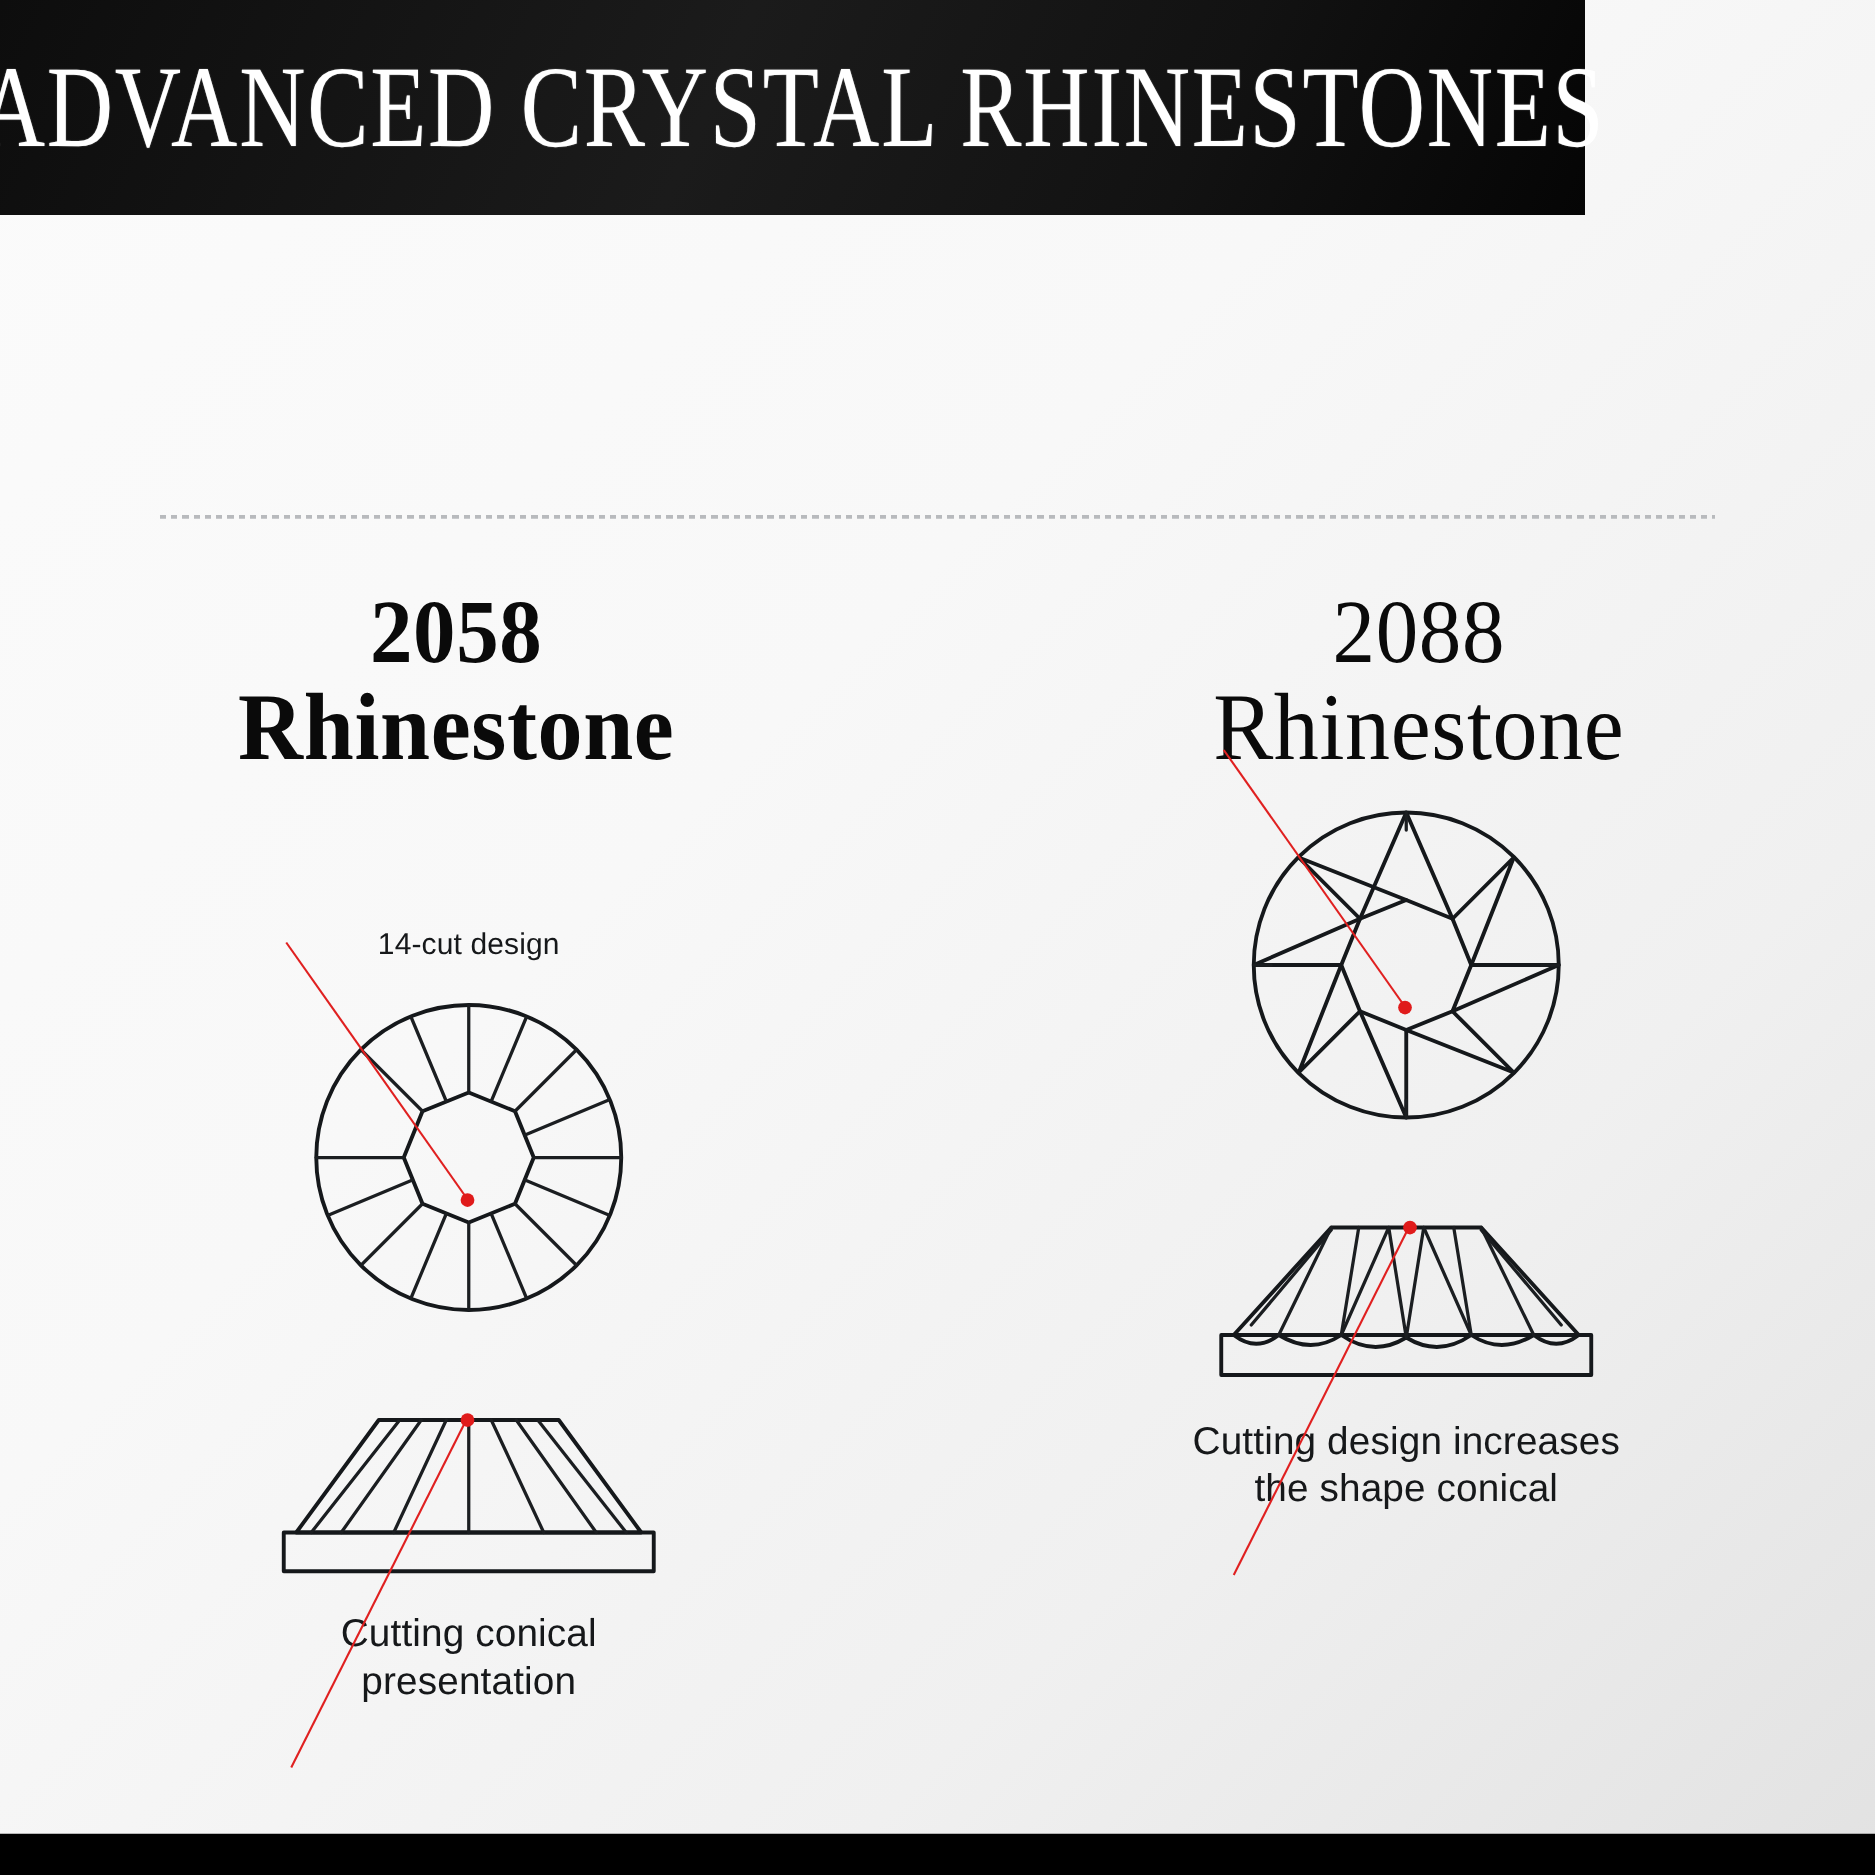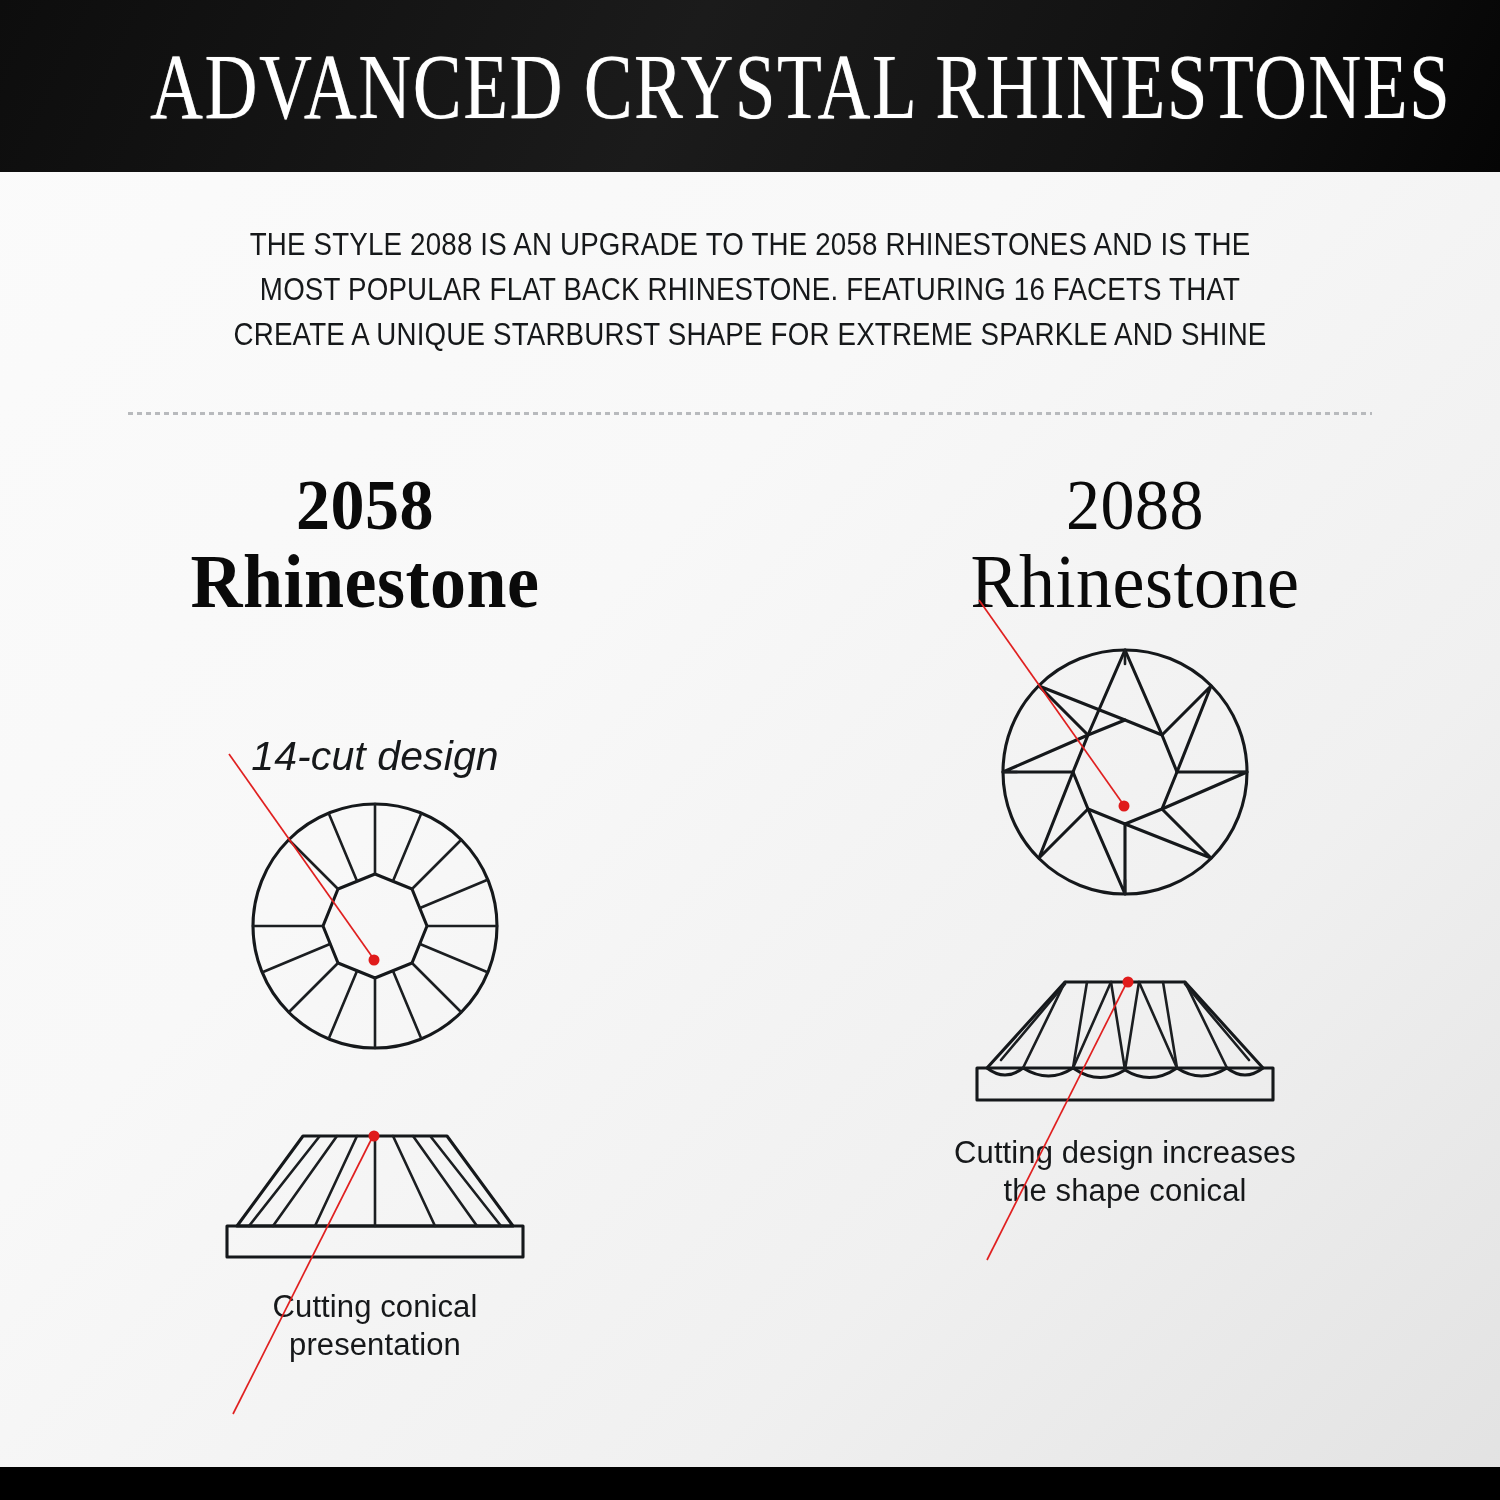--- a/index.html
+++ b/index.html
@@ -27,12 +27,12 @@
   .header-banner {
     position: absolute;
     top: 0; left: 0;
-    width: 1500px;
+    width: 1268px;
     height: 172px;
     background: linear-gradient(115deg, #0d0d0d 0%, #1b1b1b 45%, #121212 75%, #050505 100%);
     display: flex;
     align-items: center;
-    justify-content: flex-end;
+    justify-content: center;
   }
 
   .header-title {

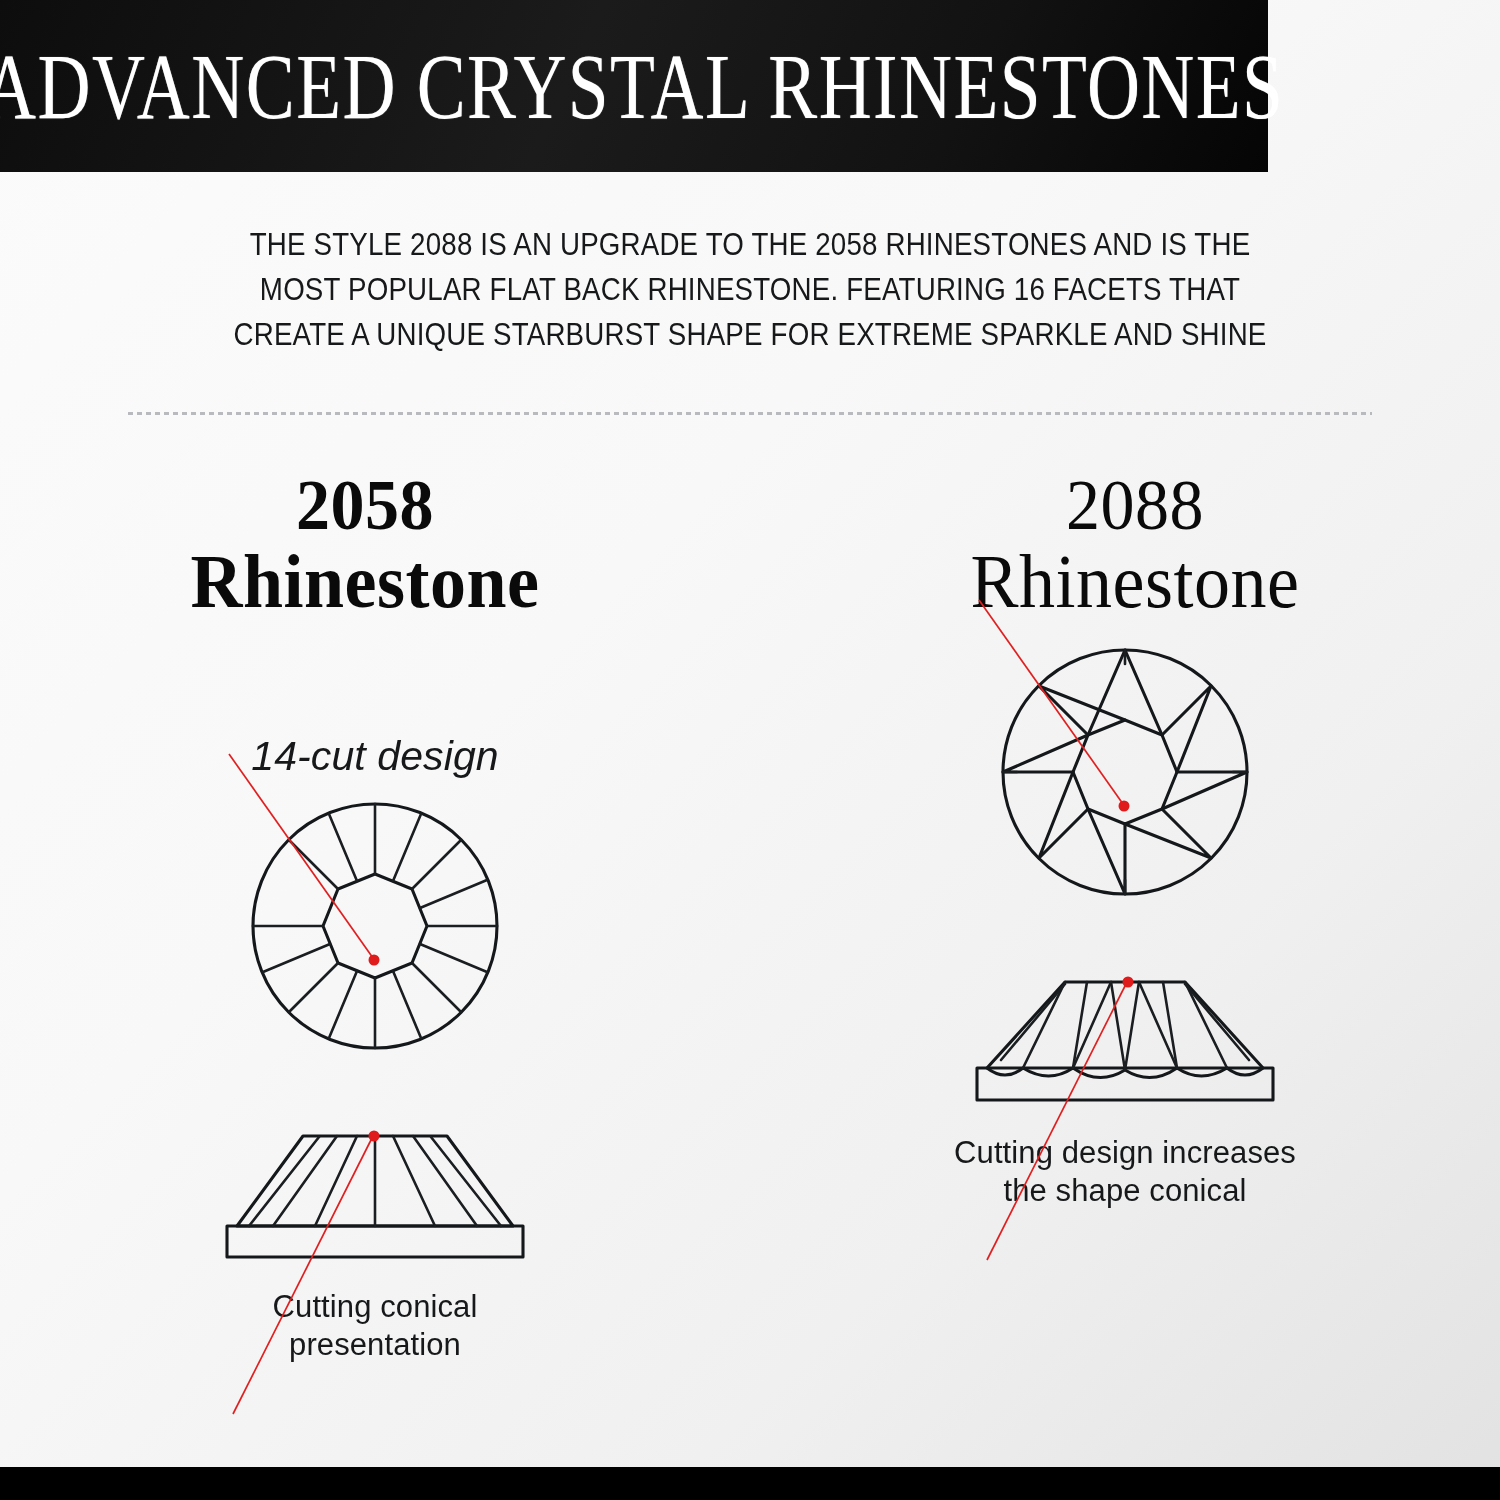--- a/index.html
+++ b/index.html
@@ -214,11 +214,6 @@
     <div class="header-title">ADVANCED CRYSTAL RHINESTONES</div>
   </div>
 
-  <div class="intro">
-    <div class="intro-line">THE STYLE 2088 IS AN UPGRADE TO THE 2058 RHINESTONES AND IS THE</div>
-    <div class="intro-line">MOST POPULAR FLAT BACK RHINESTONE. FEATURING 16 FACETS THAT</div>
-    <div class="intro-line">CREATE A UNIQUE STARBURST SHAPE FOR EXTREME SPARKLE AND SHINE</div>
-  </div>
 
   <div class="divider"></div>
 

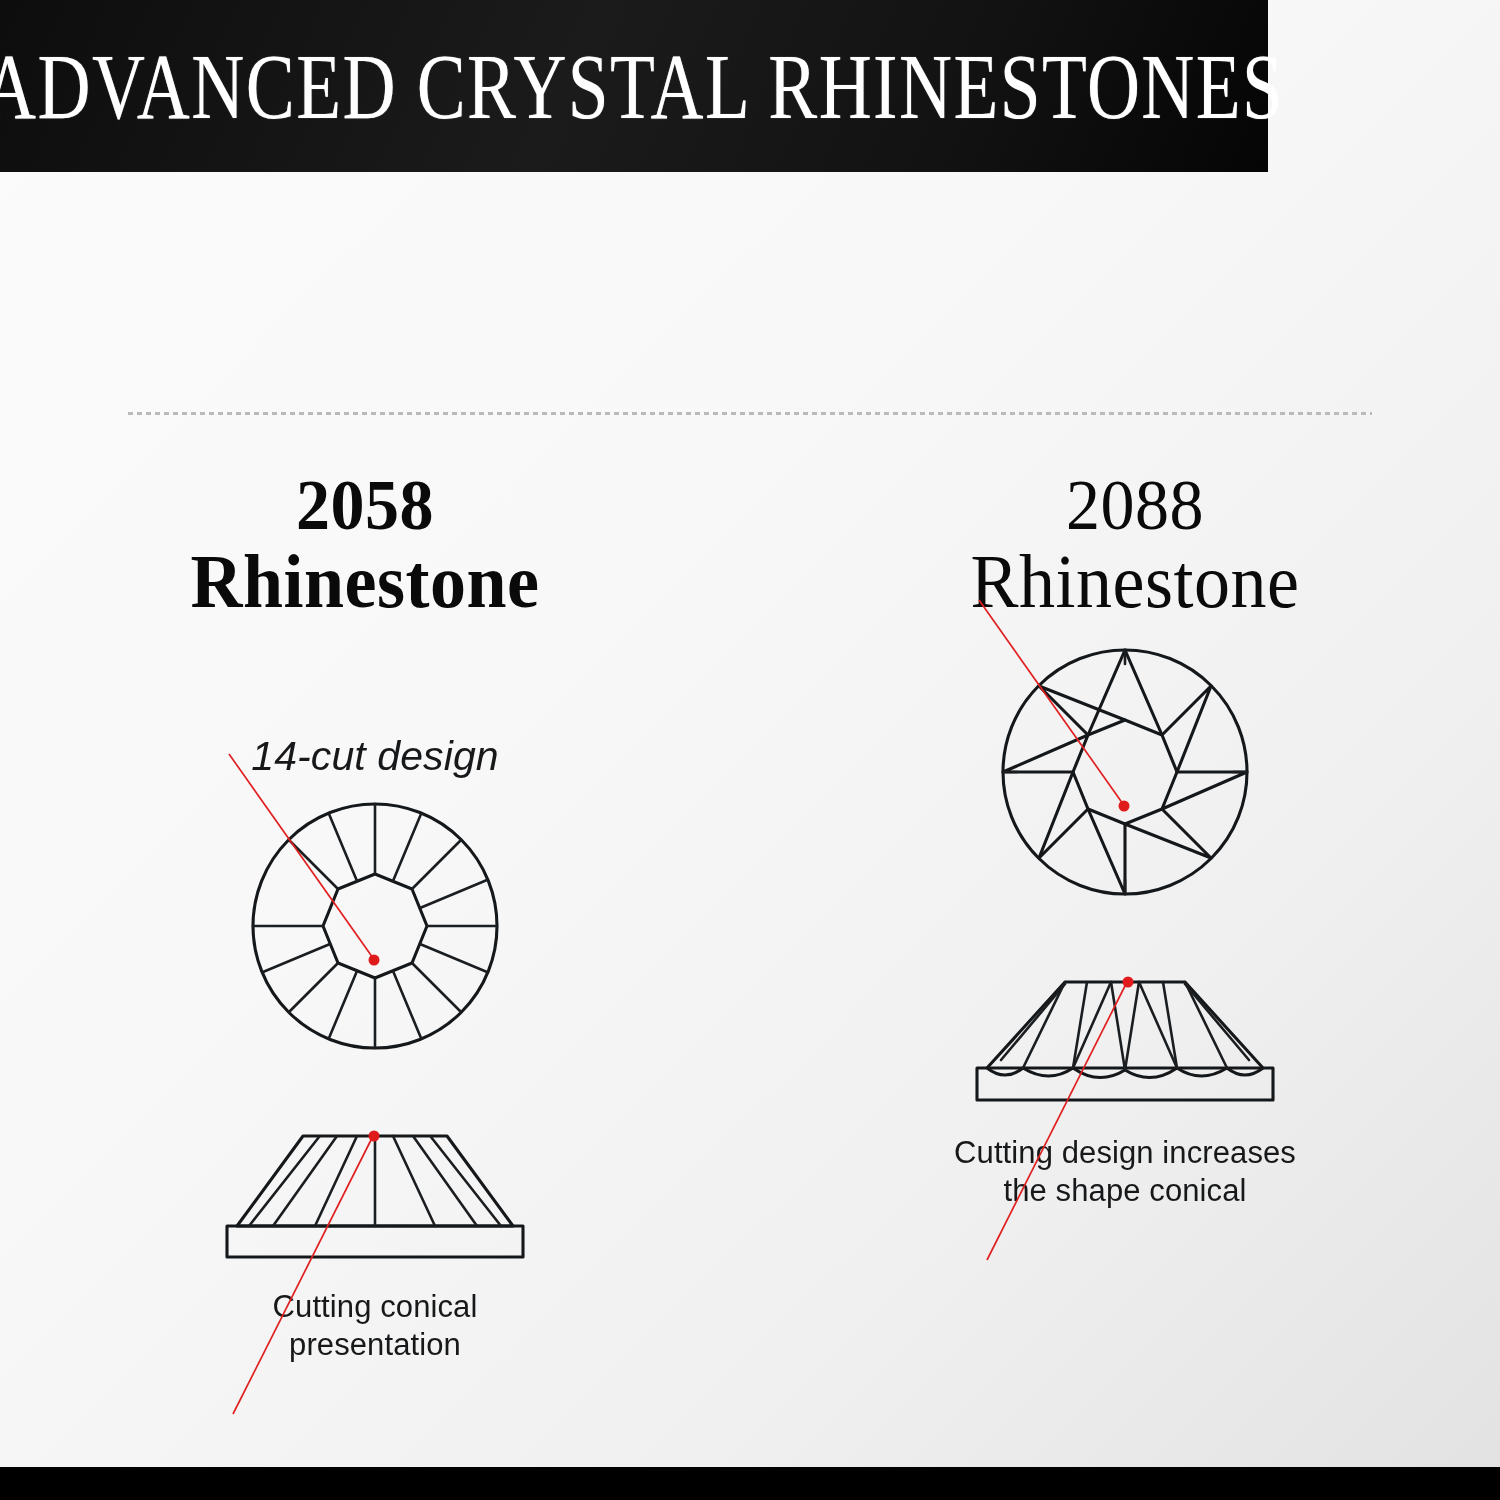--- a/index.html
+++ b/index.html
@@ -127,11 +127,10 @@
   
   .anno-label {
     font-family: "Liberation Sans", sans-serif;
-    font-size: 41px;
+    font-size: 24px;
     color: #16181a;
     line-height: 36px;
     letter-spacing: 0.1px;
-    font-style: italic;
   }
 
   .caption {

